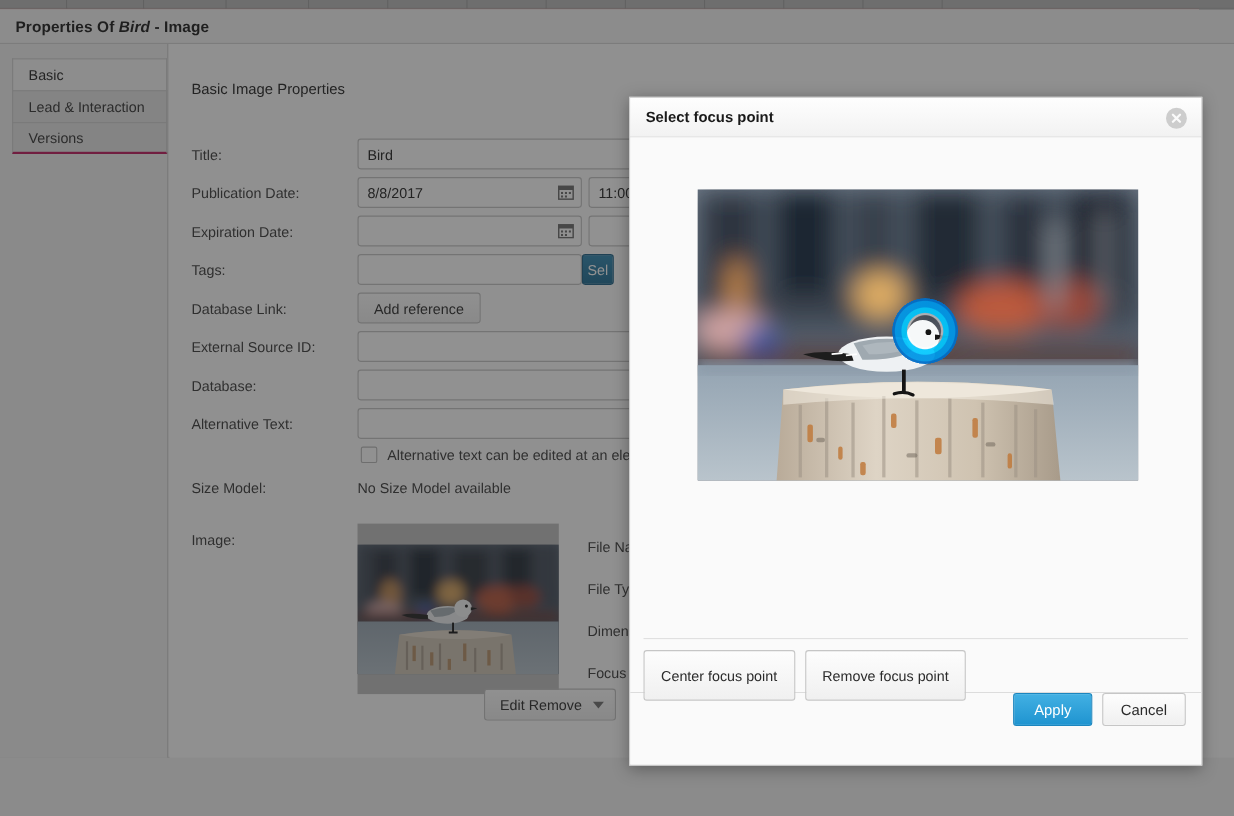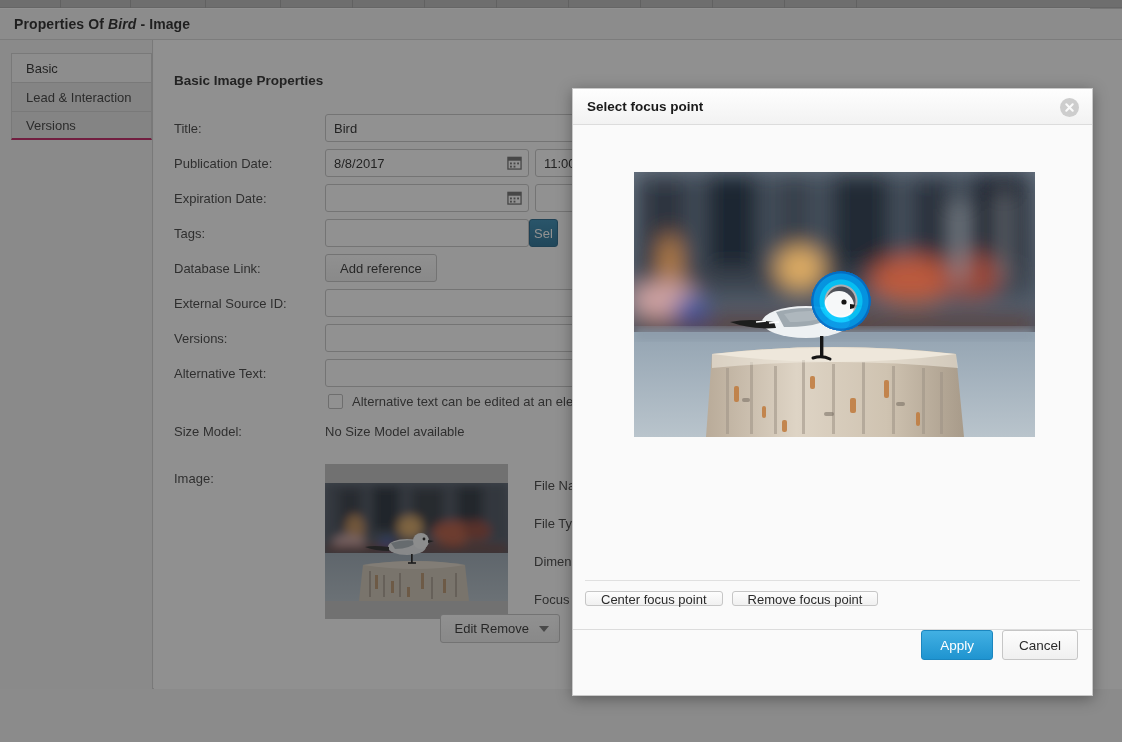--- a/index.html
+++ b/index.html
@@ -74,7 +74,7 @@
     padding:33px 0 0 20px;
   }
   #content h2{
-    font-size:13.5px; font-weight:bold; color:#232323; margin-bottom:26px;
+    font-size:13.5px; font-weight:normal; color:#232323; margin-bottom:38px;
   }
 
   .row{ display:flex; align-items:flex-start; min-height:35px; margin-bottom:0; }

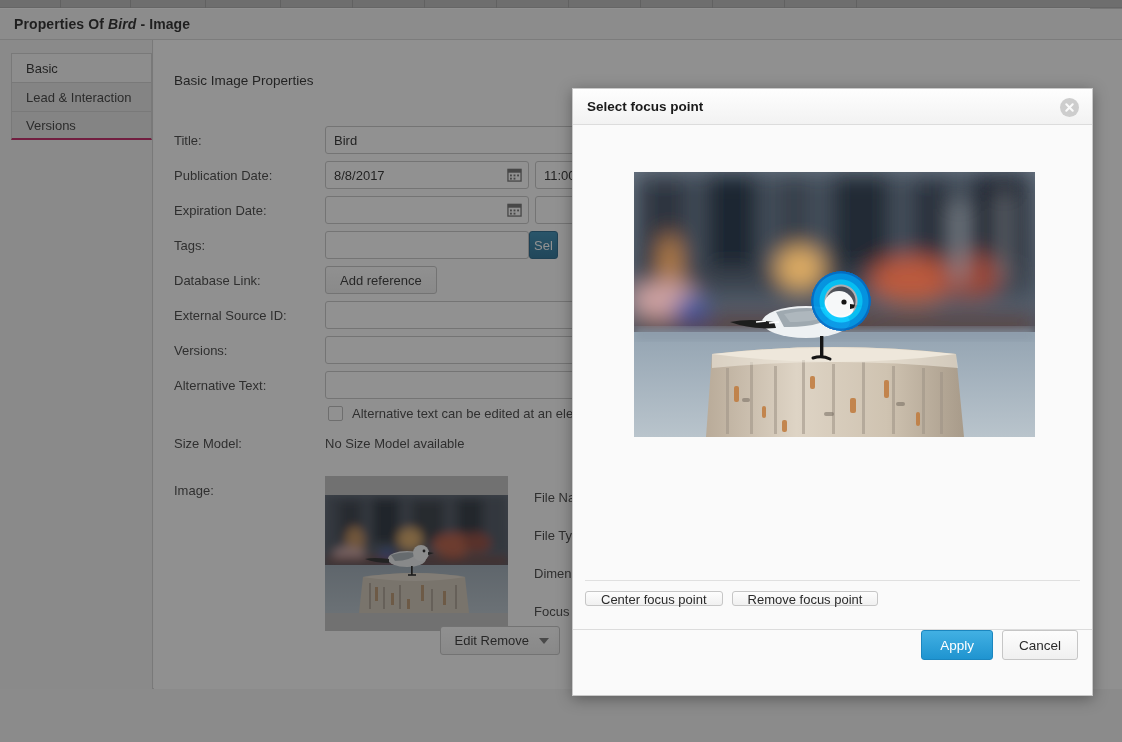--- a/index.html
+++ b/index.html
@@ -345,7 +345,7 @@
         </div>
 
         <div class="row">
-          <div class="lbl">Versions:</div>
+          <div class="lbl">Database:</div>
           <div class="fld">
             <input class="txt w-wide" type="text" value="" style="">
           </div>

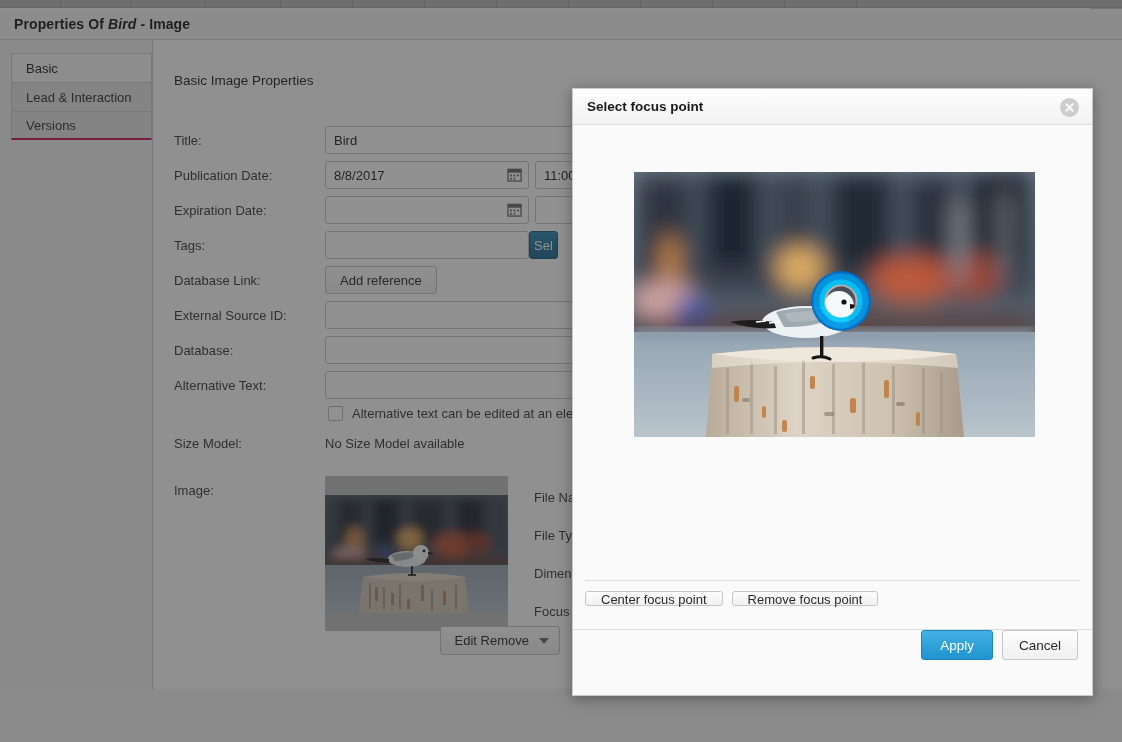--- a/index.html
+++ b/index.html
@@ -207,7 +207,7 @@
     position:absolute; left:12px; top:466px; display:flex; gap:9px;
   }
   .dbtn{
-    height:15px; padding:0 15px; font-size:13px; color:#2b2b2b;
+    height:46px; padding:0 15px; font-size:13px; color:#2b2b2b;
     background:linear-gradient(#fdfdfd,#f0f0f0);
     border:1px solid #c6c6c6; border-radius:3px; cursor:pointer;
     font-family:"Liberation Sans", sans-serif; white-space:nowrap;

